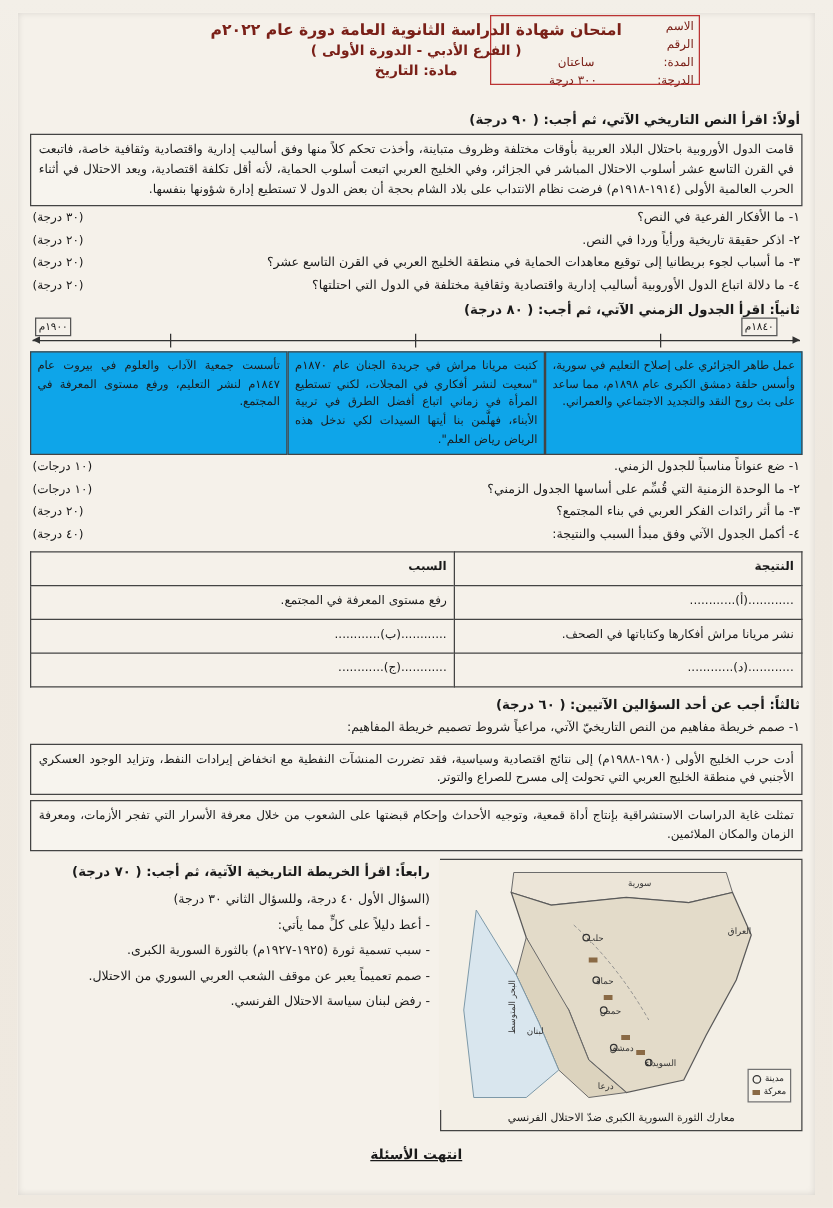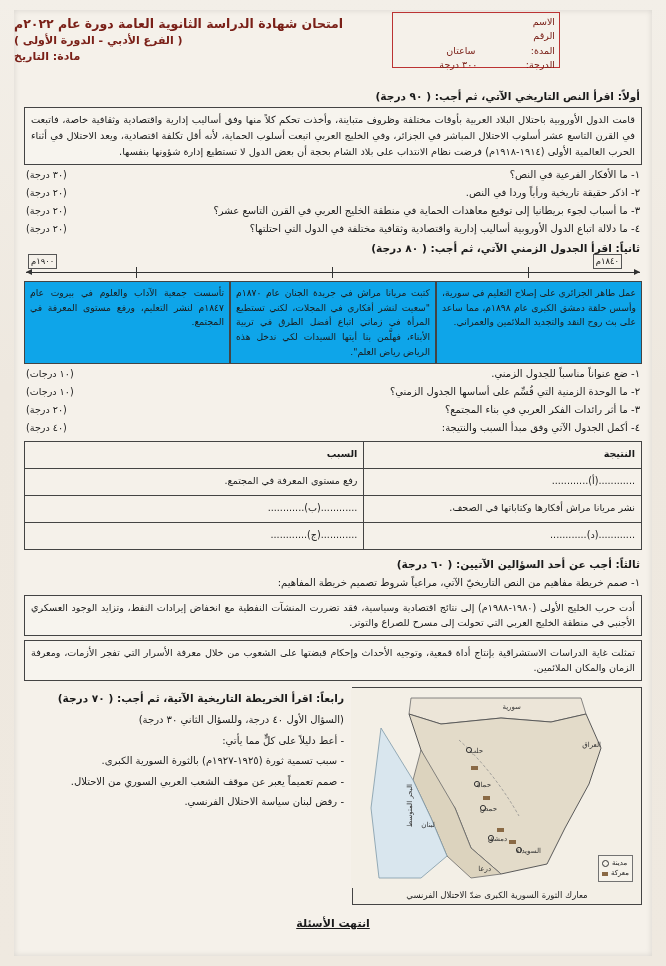--- a/index.html
+++ b/index.html
@@ -24,7 +24,7 @@
   }
   .hdr{
     position:absolute;top:6px;left:0;right:0;
-    text-align:left;
+    text-align:center;
   }
   .hdr .title{
     font-size:12.5px;font-weight:bold;color:#7a2018;

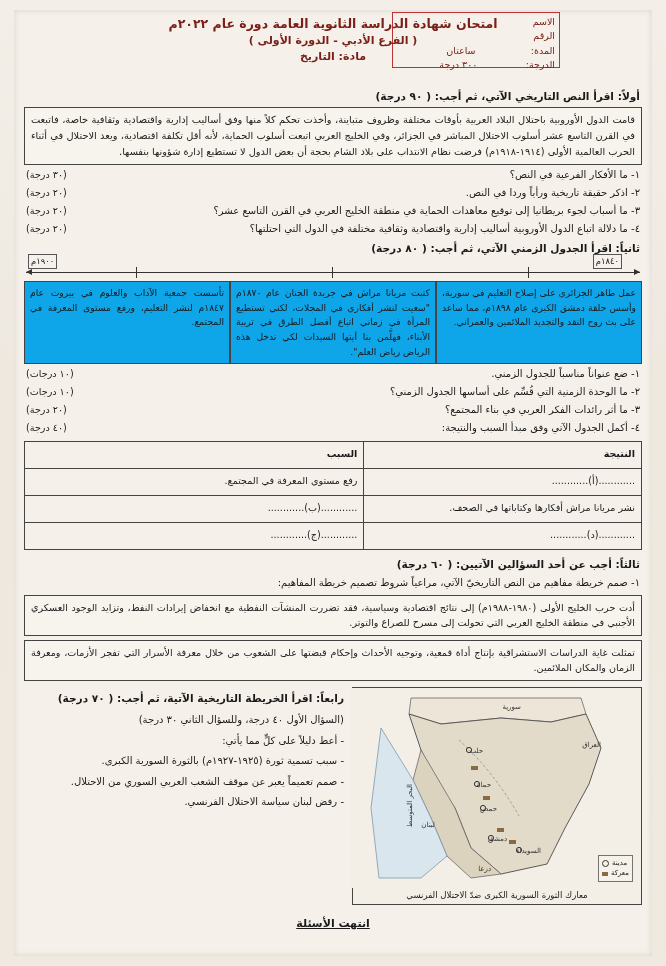--- a/index.html
+++ b/index.html
@@ -203,7 +203,7 @@
           <div class="tl-tick" style="right:82%;"></div>
         </div>
         <div class="tl-cards">
-          <div class="tl-card">عمل طاهر الجزائري على إصلاح التعليم في سورية، وأسس حلقة دمشق الكبرى عام ١٨٩٨م، مما ساعد على بث روح النقد والتجديد الملائمين والعمراني.</div>
+          <div class="tl-card">عمل طاهر الجزائري على إصلاح التعليم في سورية، وأسس حلقة دمشق الكبرى عام ١٨٩٨م، مما ساعد على بث روح النقد والتجديد الاجتماعي والعمراني.</div>
           <div class="tl-card">كتبت مريانا مراش في جريدة الجنان عام ١٨٧٠م "سعيت لنشر أفكاري في المجلات، لكني تستطيع المرأة في زماني اتباع أفضل الطرق في تربية الأبناء، فهلَّمن بنا أيتها السيدات لكي ندخل هذه الرياض رياض العلم".</div>
           <div class="tl-card">تأسست جمعية الآداب والعلوم في بيروت عام ١٨٤٧م لنشر التعليم، ورفع مستوى المعرفة في المجتمع.</div>
         </div>

